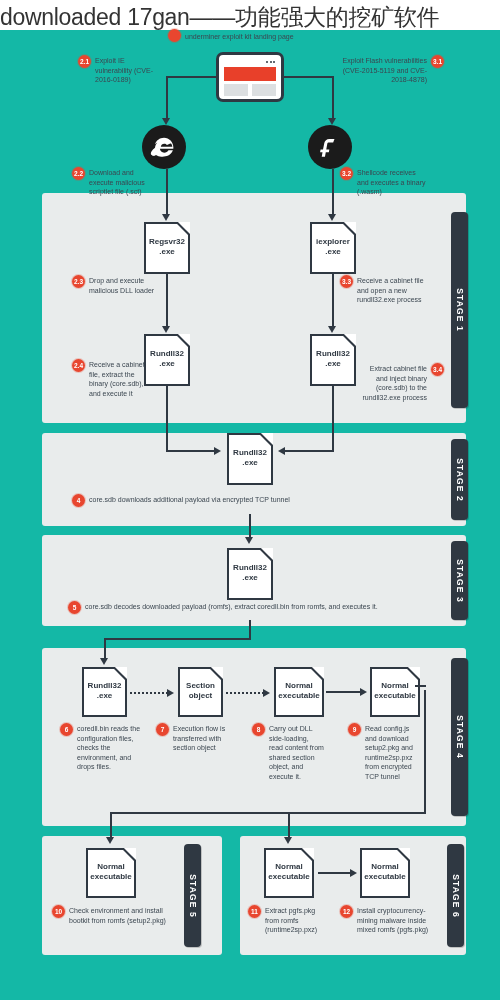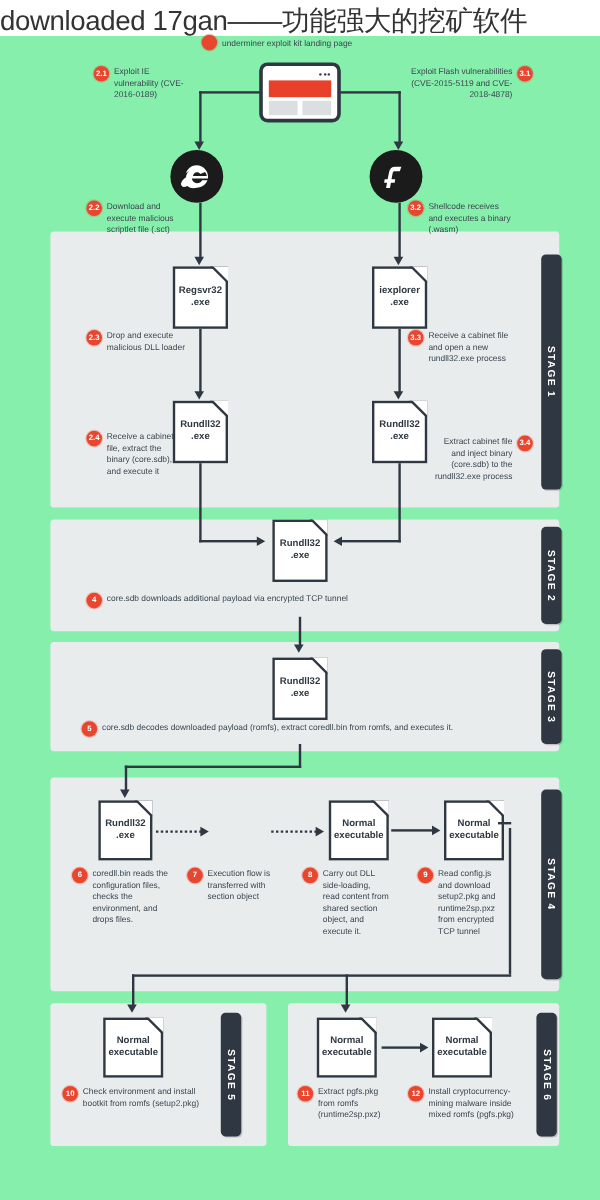--- a/index.html
+++ b/index.html
@@ -23,7 +23,7 @@
   
   #diagram{
     position:absolute; left:0; top:30px; width:500px; height:970px;
-    background:#86efac;
+    background:#14b8a6;
   }
 
   

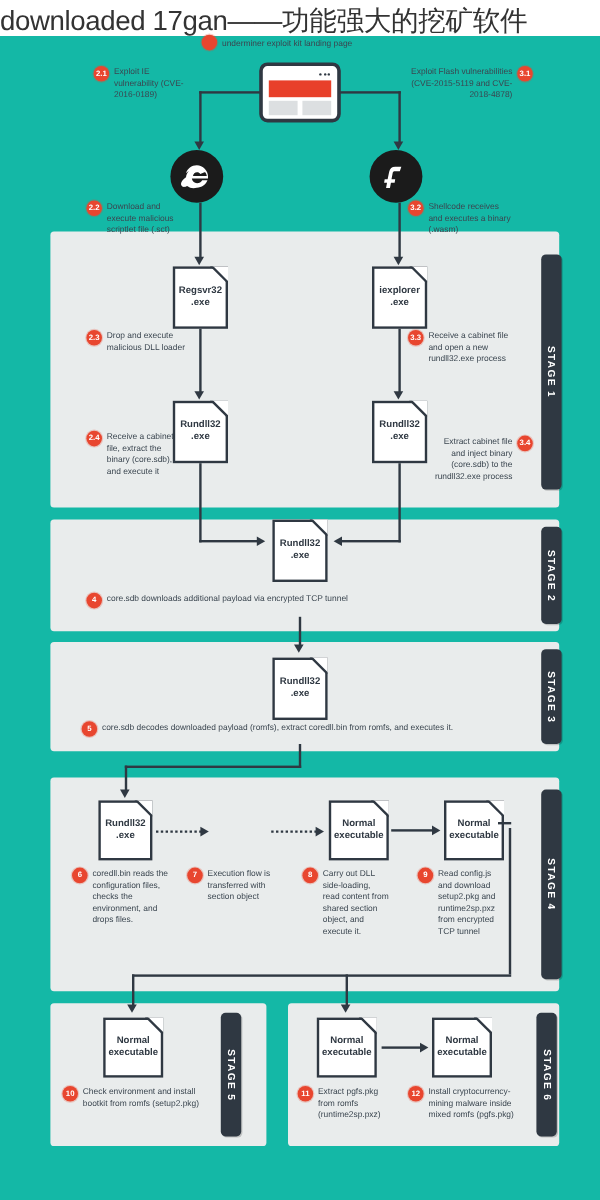--- a/index.html
+++ b/index.html
@@ -366,6 +366,13 @@
   <div class="dotted" style="left:130px;top:662px;width:38px;"></div>
   <div class="arrow-r" style="left:167px;top:658.5px;"></div>
 
+  <div class="doc" style="left:178px;top:637px;width:45px;height:50px;">
+    <span class="fold"></span>
+    <span class="fold-line"></span>
+    <span class="txt">
+      <span>Section</span><br><span>object</span>
+    </span>
+  </div>
 
   <div class="dotted" style="left:226px;top:662px;width:38px;"></div>
   <div class="arrow-r" style="left:263px;top:658.5px;"></div>

